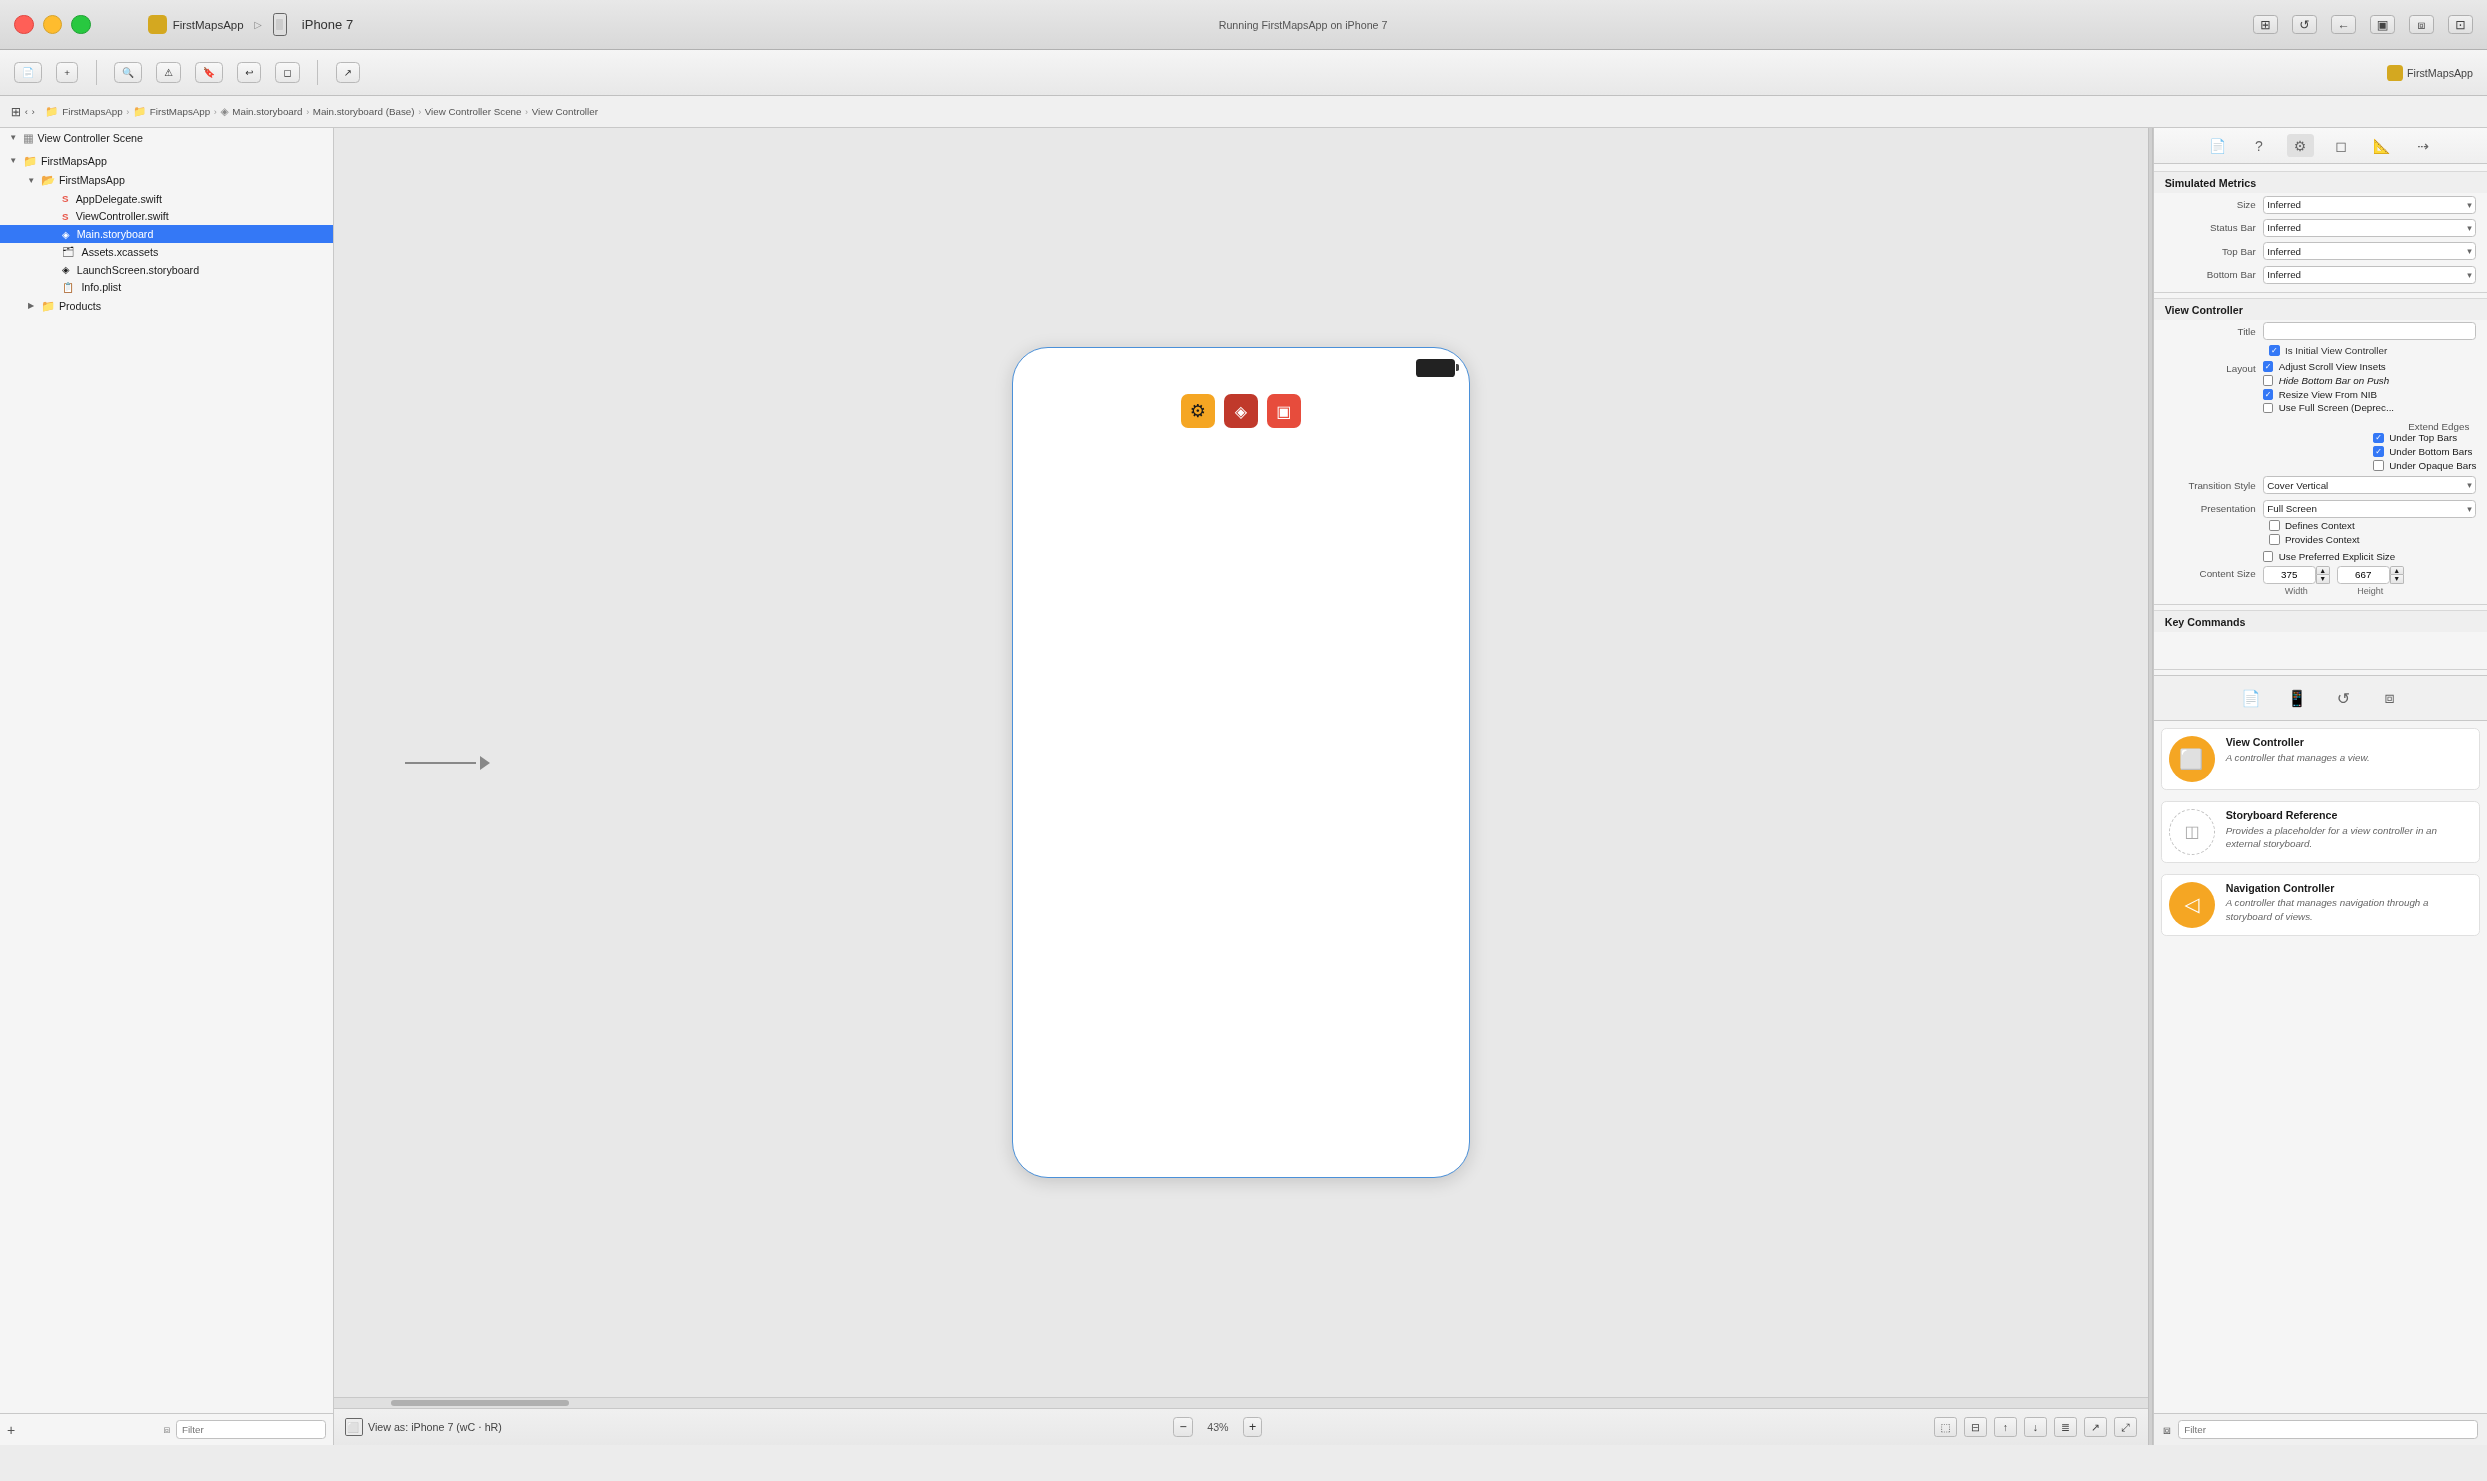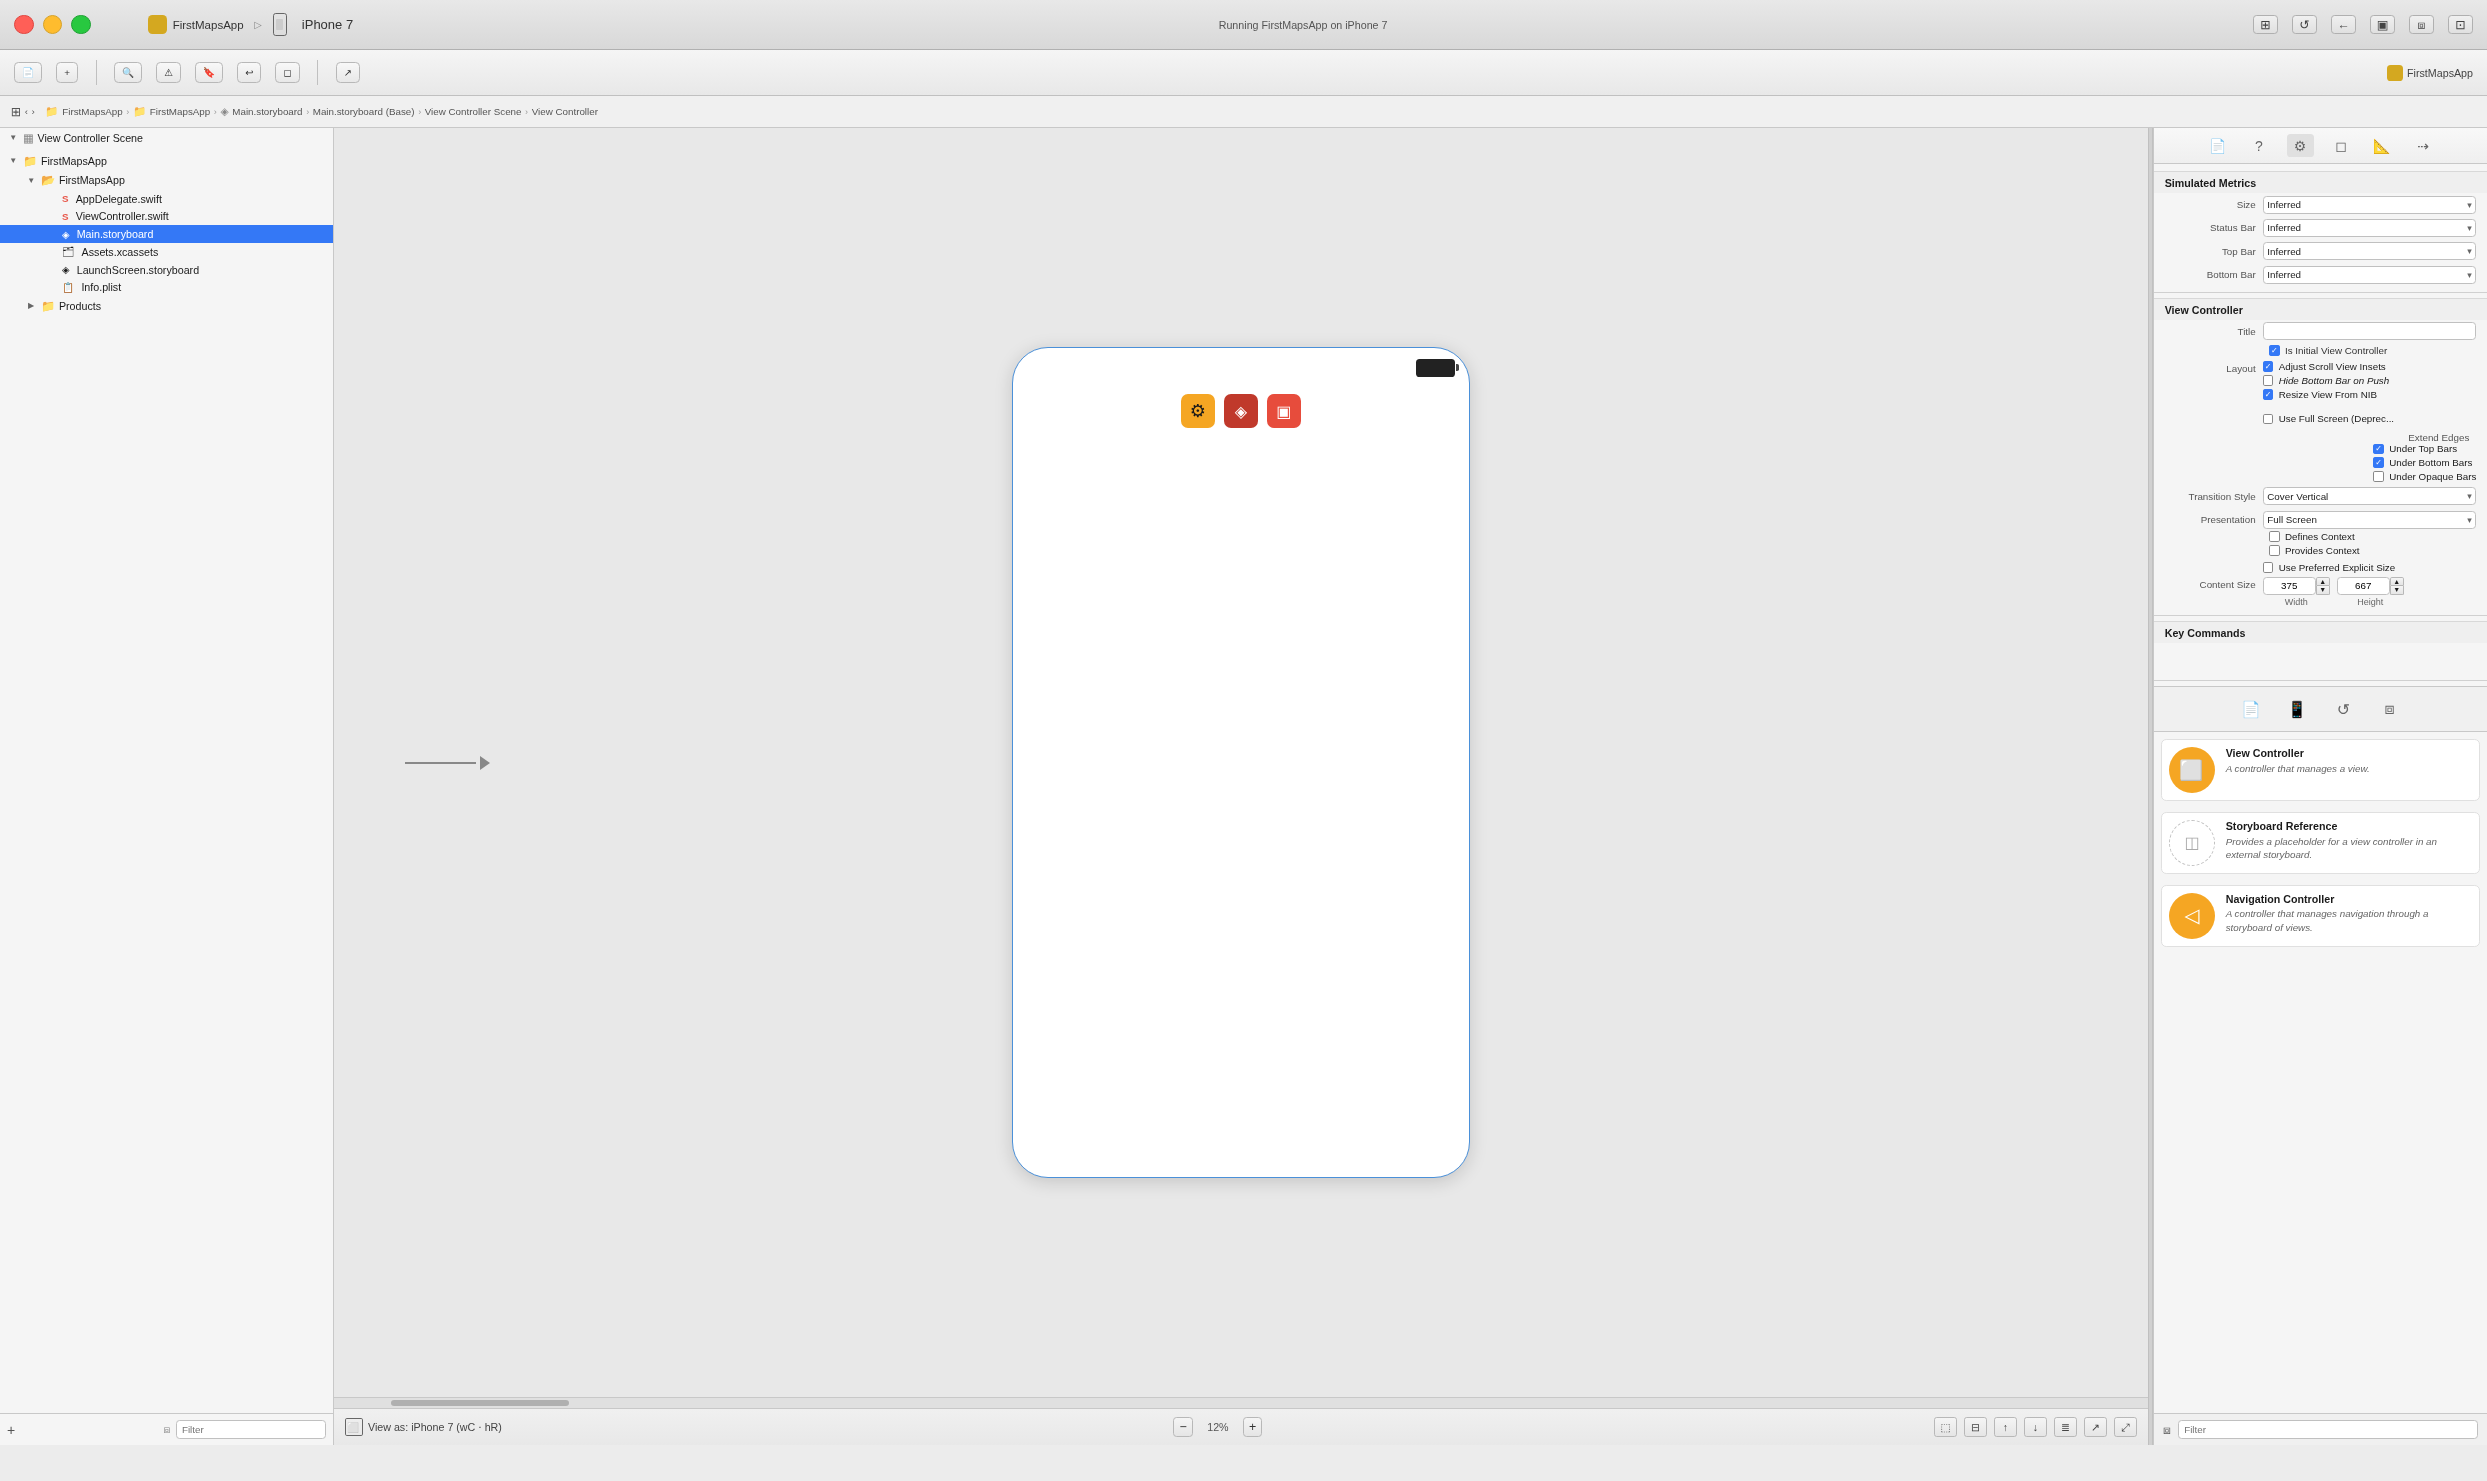--- a/index.html
+++ b/index.html
@@ -428,7 +428,7 @@
             <div class="inspector-checkbox checked">✓</div>
             <span>Resize View From NIB</span>
           </div>
-          <div style="display:flex;align-items:center;gap:5.3px;margin-top:11px;">
+          <div style="display:flex;align-items:center;gap:5.3px;">
             <div class="inspector-checkbox"></div>
             <span>Use Full Screen (Deprec...</span>
           </div>

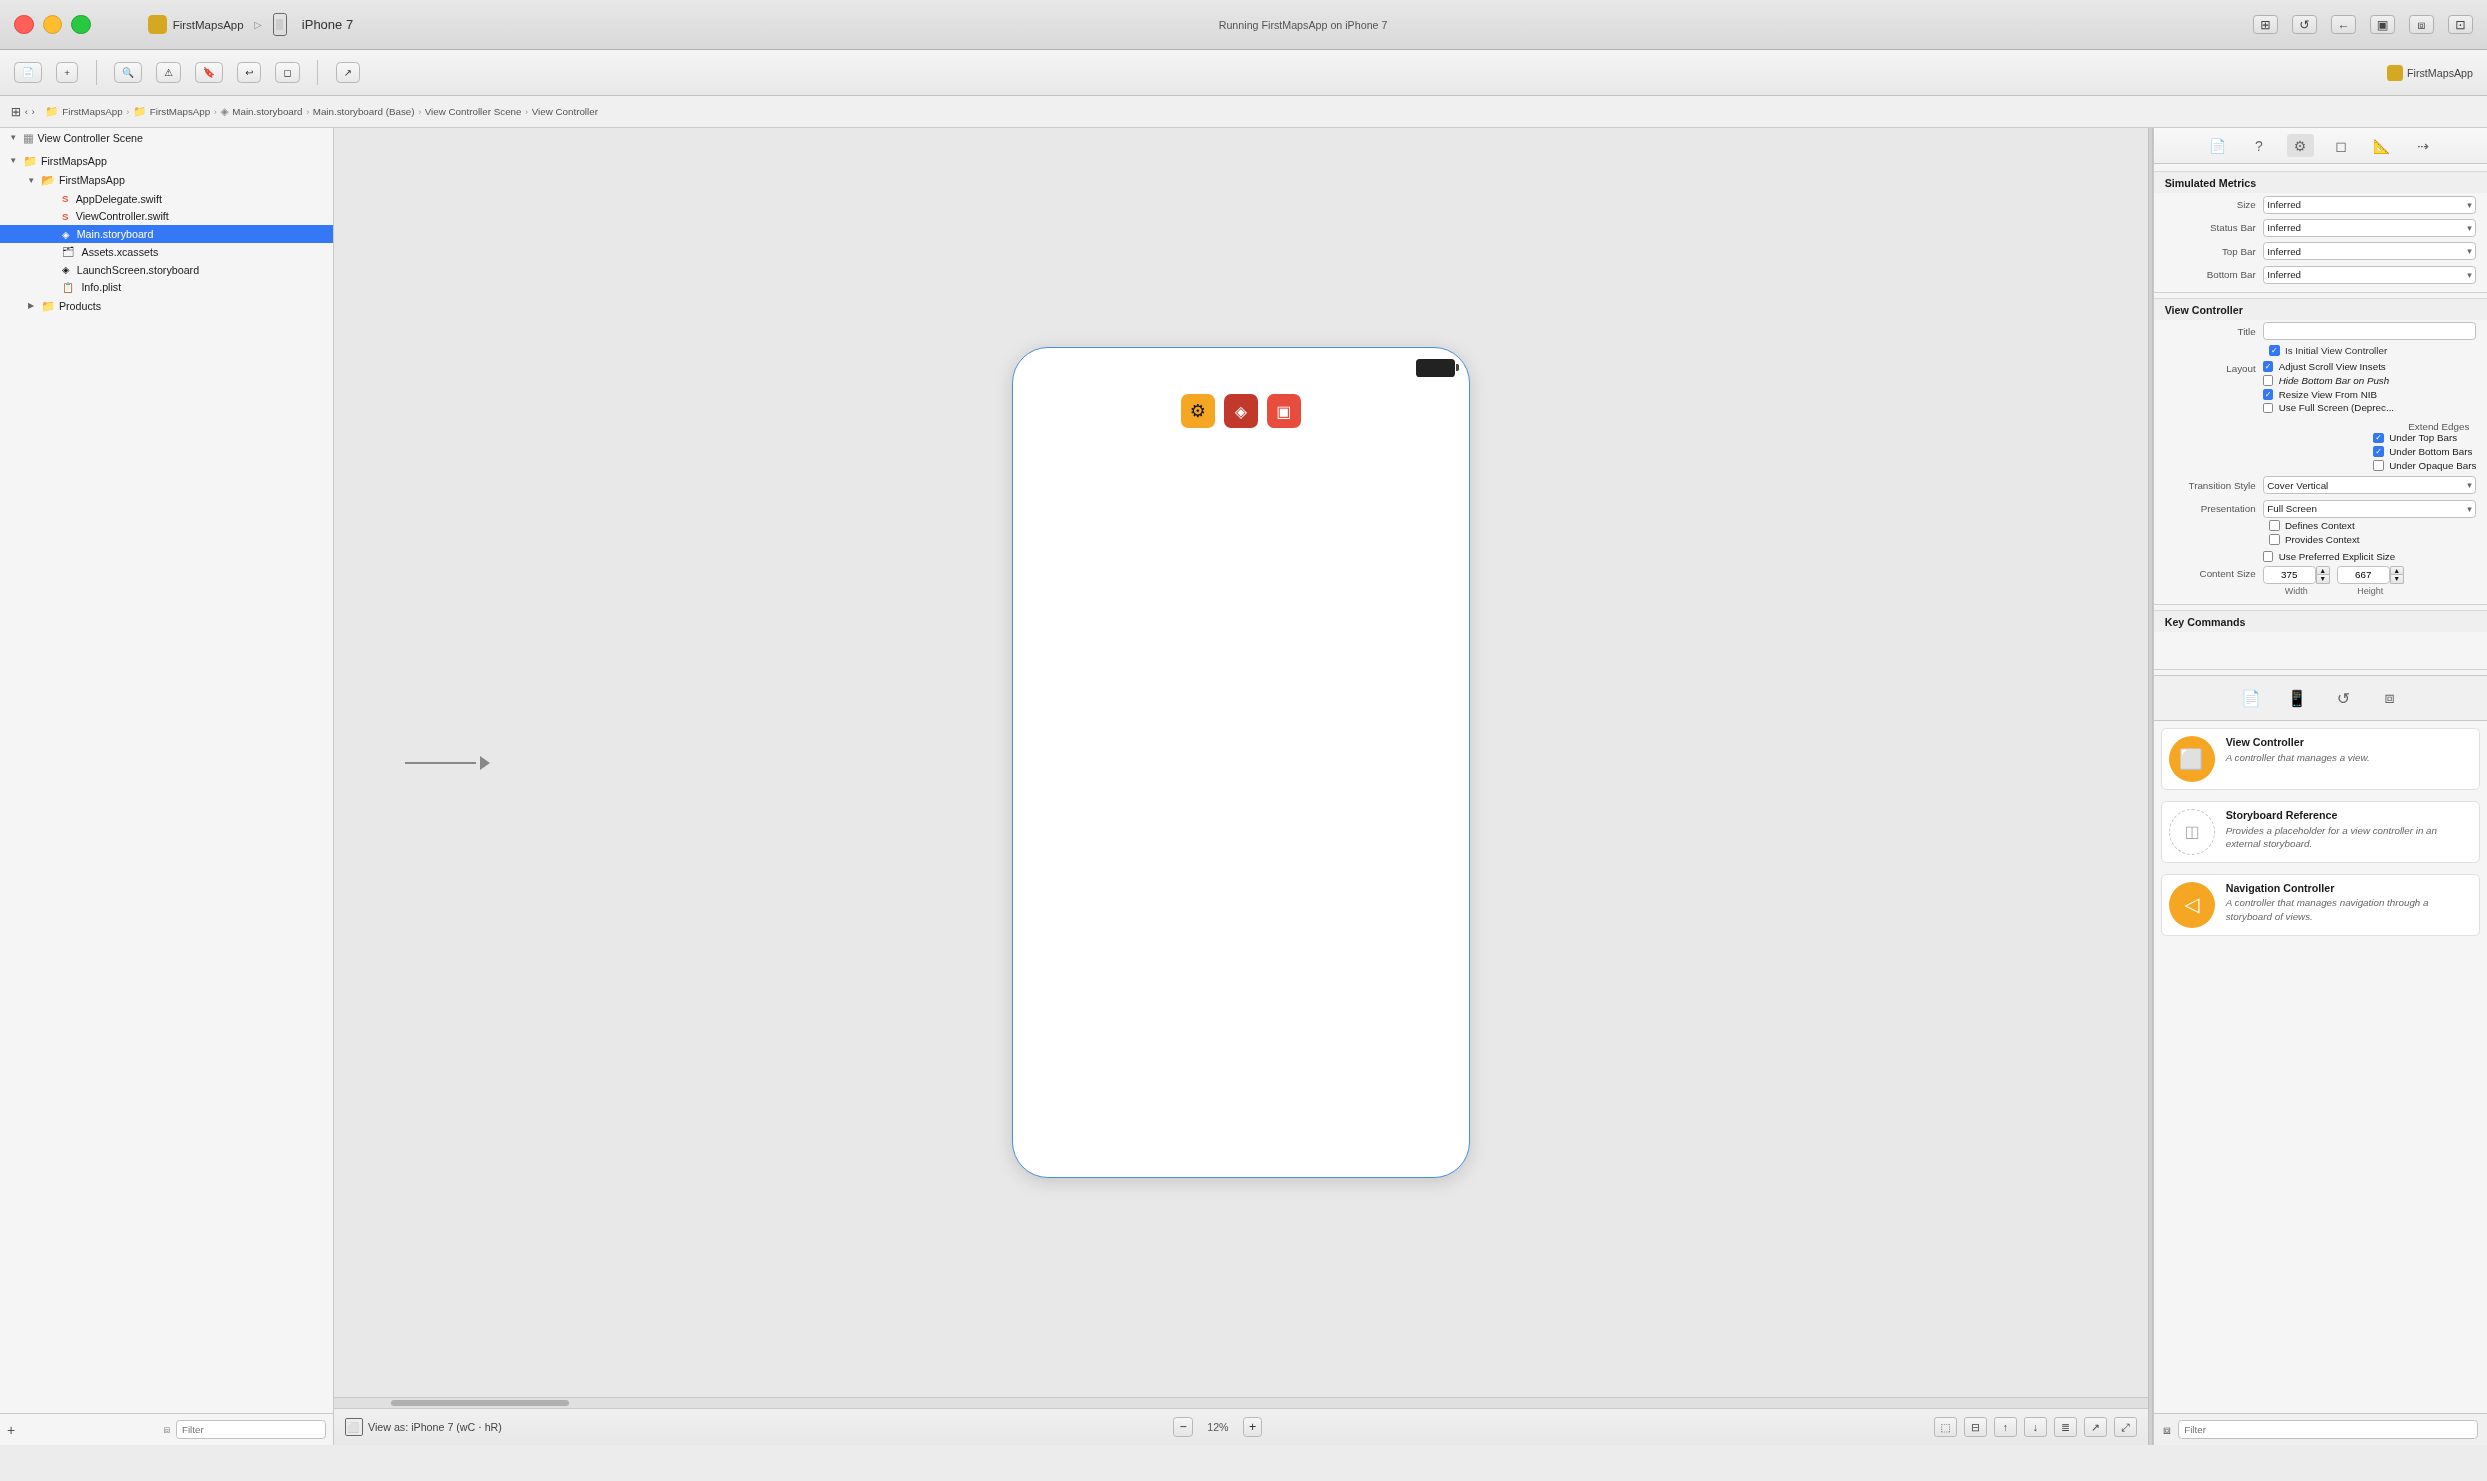--- a/index.html
+++ b/index.html
@@ -324,7 +324,7 @@
       <div class="bottom-bar-center">
         <div class="zoom-controls">
           <div class="zoom-btn">−</div>
-          <span class="zoom-label">12%</span>
+          <span class="zoom-label">43%</span>
           <div class="zoom-btn">+</div>
         </div>
       </div>

